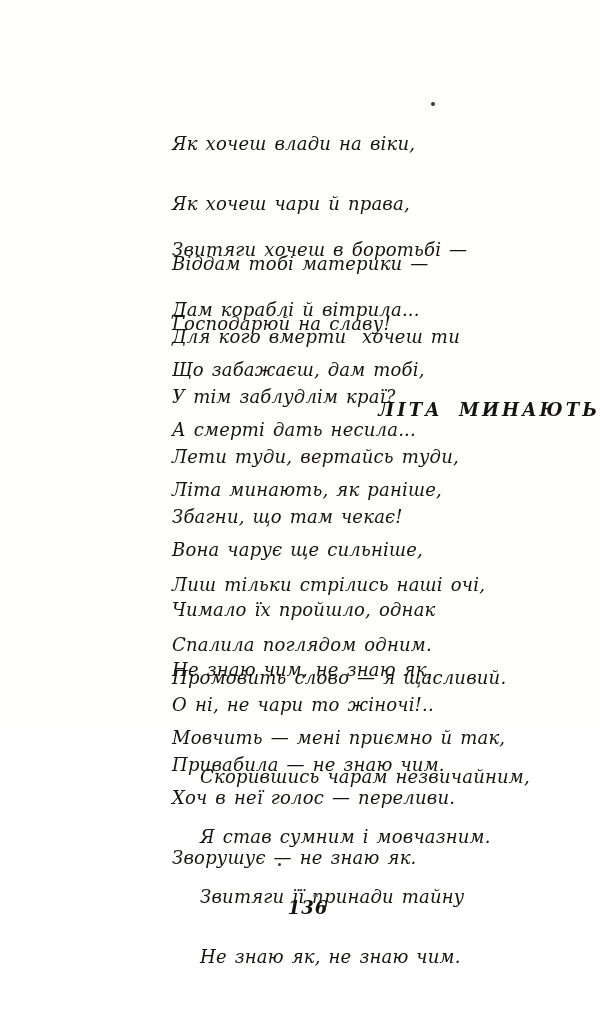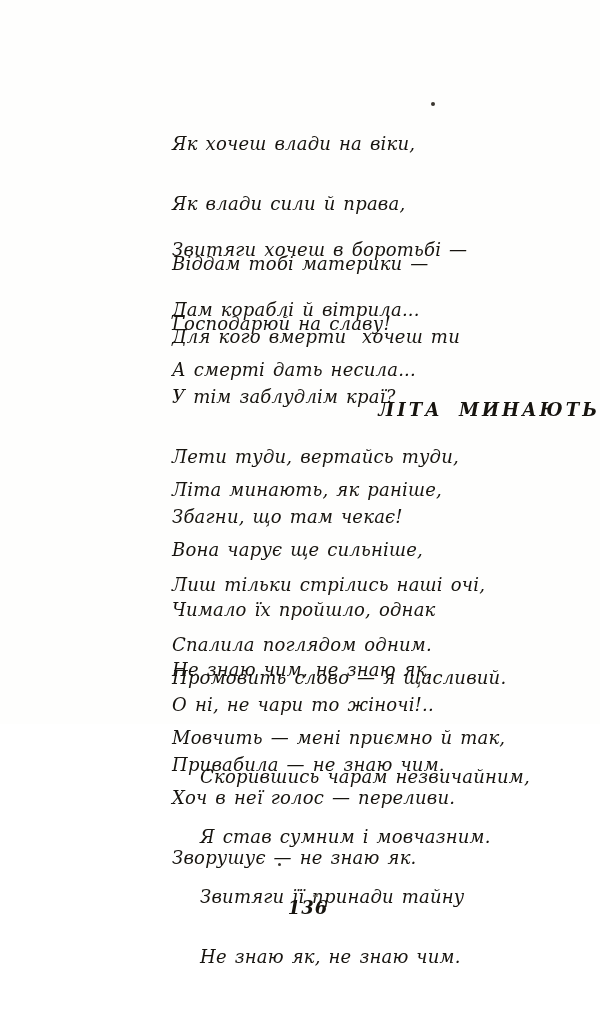--- a/index.html
+++ b/index.html
@@ -72,7 +72,7 @@
 
   <div class="stanza stanza-1">
     <div class="line">Як хочеш влади на віки,</div>
-    <div class="line">Як влади сили й права,</div>
+    <div class="line">Як хочеш чари й права,</div>
     <div class="line">Віддам тобі материки —</div>
     <div class="line">Господарюй на славу!</div>
   </div>

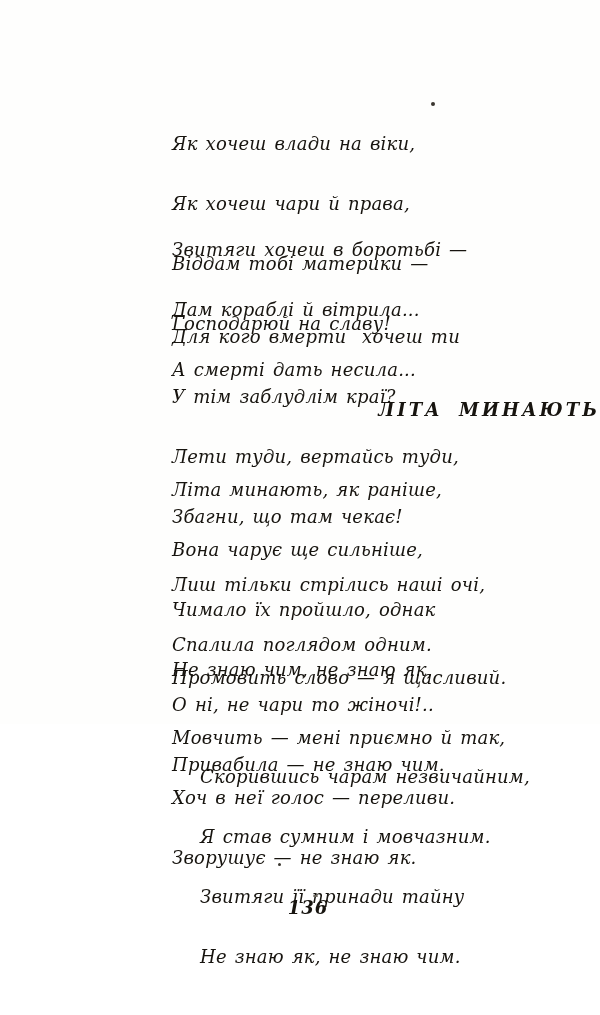--- a/index.html
+++ b/index.html
@@ -80,6 +80,7 @@
   <div class="stanza stanza-2">
     <div class="line">Звитяги хочеш в боротьбі —</div>
     <div class="line">Дам кораблі й вітрила...</div>
+    <div class="line">Що забажаєш, дам тобі,</div>
     <div class="line">А смерті дать несила...</div>
   </div>
 

